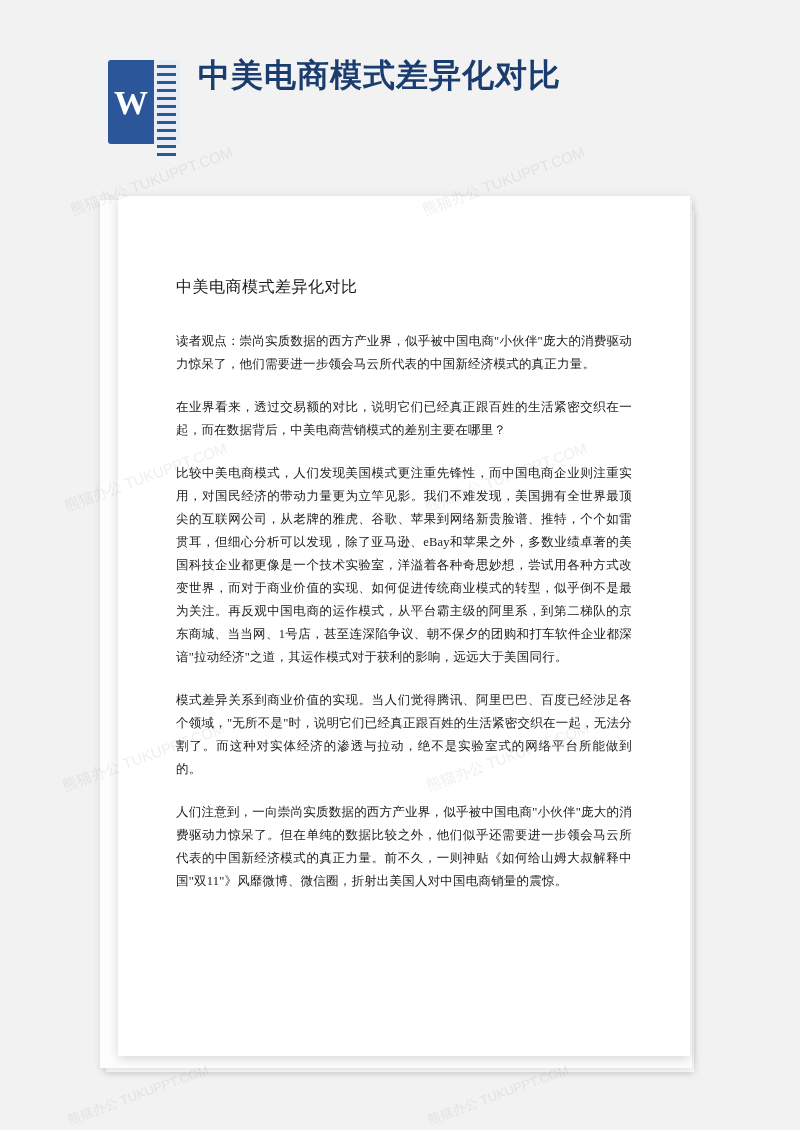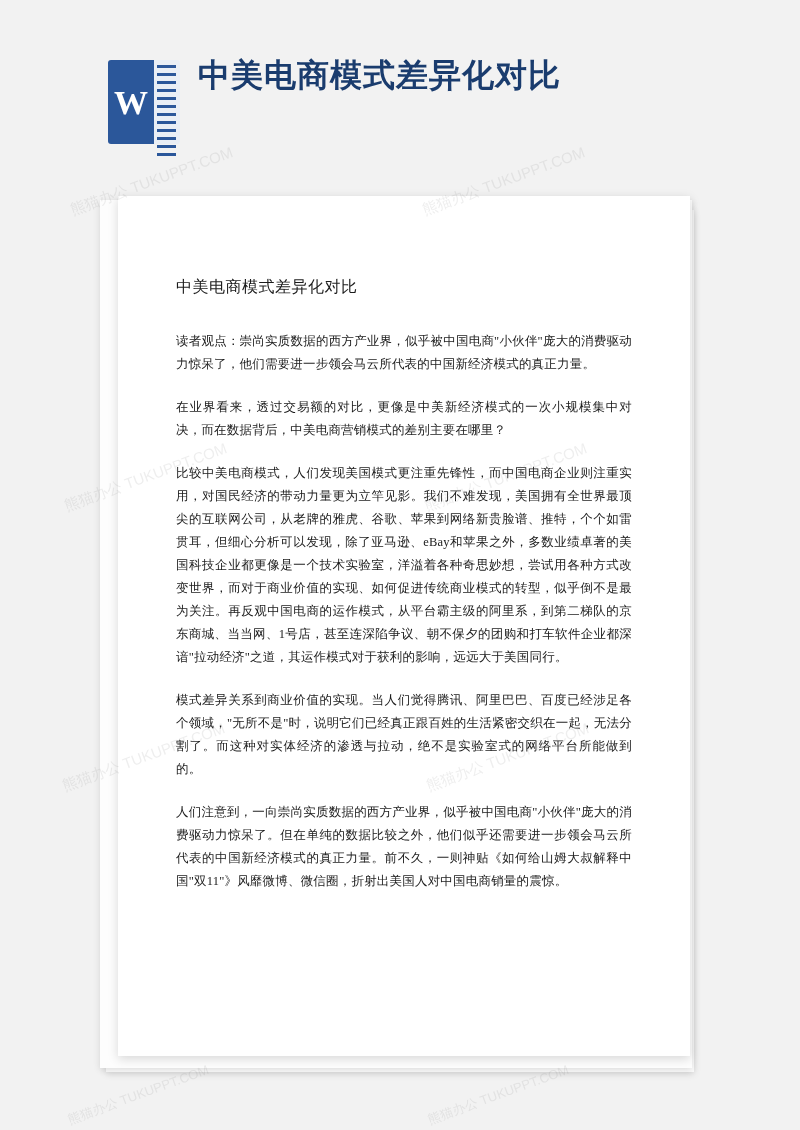--- a/index.html
+++ b/index.html
@@ -179,7 +179,7 @@
     <div class="page-inner">
       <h1 class="page-title">中美电商模式差异化对比</h1>
       <p class="para">读者观点：崇尚实质数据的西方产业界，似乎被中国电商"小伙伴"庞大的消费驱动力惊呆了，他们需要进一步领会马云所代表的中国新经济模式的真正力量。</p>
-      <p class="para">在业界看来，透过交易额的对比，更像是中美新经济模式的一次小规模集中对决，而在数据背后，中美电商营销模式的差别主要在哪里？</p>
+      <p class="para">在业界看来，透过交易额的对比，说明它们已经真正跟百姓的生活紧密交织在一起，而在数据背后，中美电商营销模式的差别主要在哪里？</p>
       <p class="para">比较中美电商模式，人们发现美国模式更注重先锋性，而中国电商企业则注重实用，对国民经济的带动力量更为立竿见影。我们不难发现，美国拥有全世界最顶尖的互联网公司，从老牌的雅虎、谷歌、苹果到网络新贵脸谱、推特，个个如雷贯耳，但细心分析可以发现，除了亚马逊、eBay和苹果之外，多数业绩卓著的美国科技企业都更像是一个技术实验室，洋溢着各种奇思妙想，尝试用各种方式改变世界，而对于商业价值的实现、如何促进传统商业模式的转型，似乎倒不是最为关注。再反观中国电商的运作模式，从平台霸主级的阿里系，到第二梯队的京东商城、当当网、1号店，甚至连深陷争议、朝不保夕的团购和打车软件企业都深谙"拉动经济"之道，其运作模式对于获利的影响，远远大于美国同行。</p>
       <p class="para">模式差异关系到商业价值的实现。当人们觉得腾讯、阿里巴巴、百度已经涉足各个领域，"无所不是"时，说明它们已经真正跟百姓的生活紧密交织在一起，无法分割了。而这种对实体经济的渗透与拉动，绝不是实验室式的网络平台所能做到的。</p>
       <p class="para">人们注意到，一向崇尚实质数据的西方产业界，似乎被中国电商"小伙伴"庞大的消费驱动力惊呆了。但在单纯的数据比较之外，他们似乎还需要进一步领会马云所代表的中国新经济模式的真正力量。前不久，一则神贴《如何给山姆大叔解释中国"双11"》风靡微博、微信圈，折射出美国人对中国电商销量的震惊。</p>

